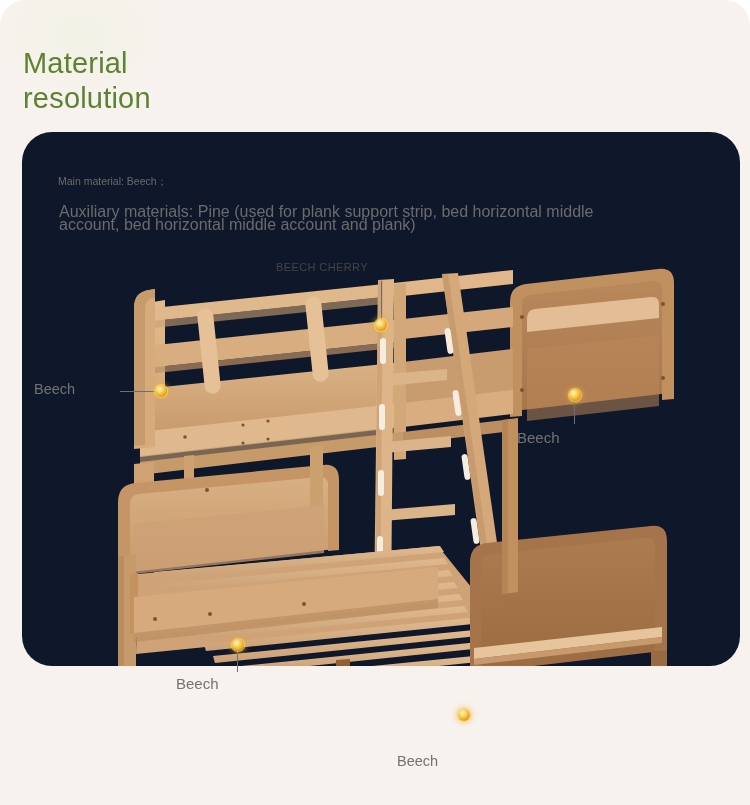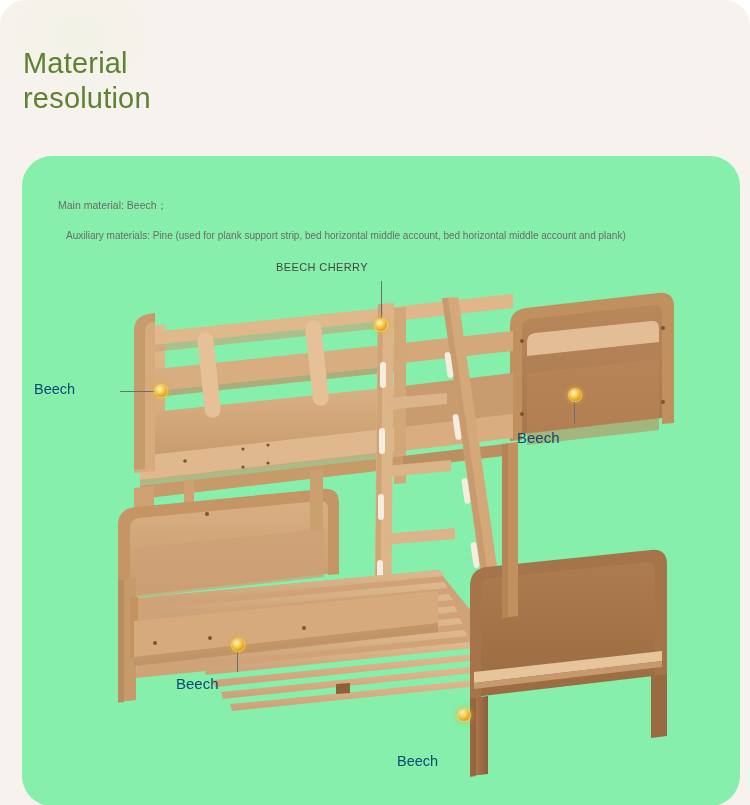--- a/index.html
+++ b/index.html
@@ -32,9 +32,9 @@
     white-space:pre-line;
   }
   .card{
-    position:absolute;left:22px;top:156px;
-    width:718px;height:650px;
-    background:#86efac;
+    position:absolute;left:22px;top:132px;
+    width:718px;height:534px;
+    background:#0f172a;
     border-radius:30px;
     overflow:hidden;
   }

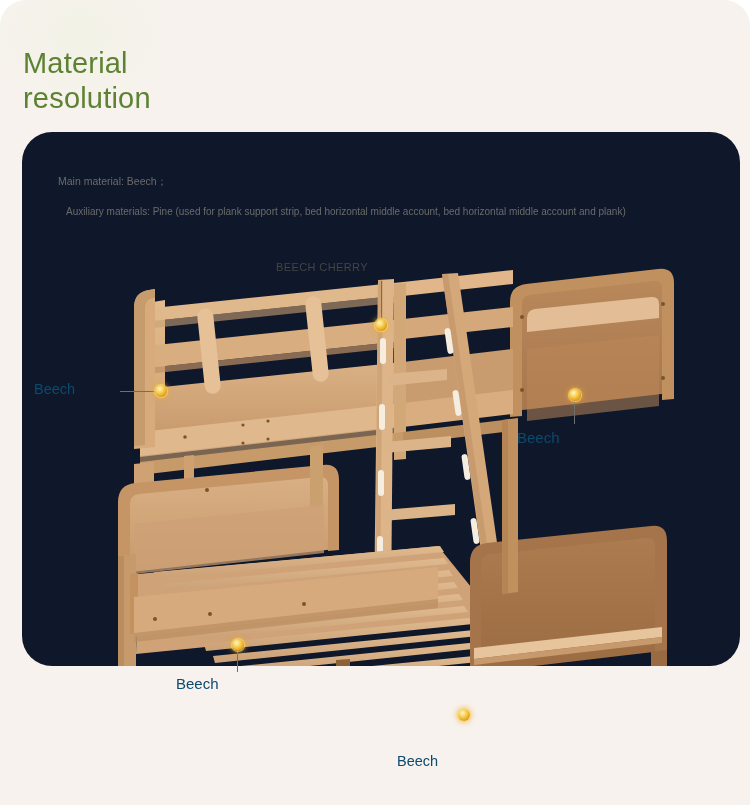--- a/index.html
+++ b/index.html
@@ -43,7 +43,7 @@
     color:#6b6b6b;font-size:10.5px;line-height:15px;margin:0 0 16px 0;
   }
   .meta .m2{
-    color:#6b6b6b;font-size:10px;line-height:13px;margin:8px;
+    color:#6b6b6b;font-size:16px;line-height:13px;margin:1px;
   }
 
   

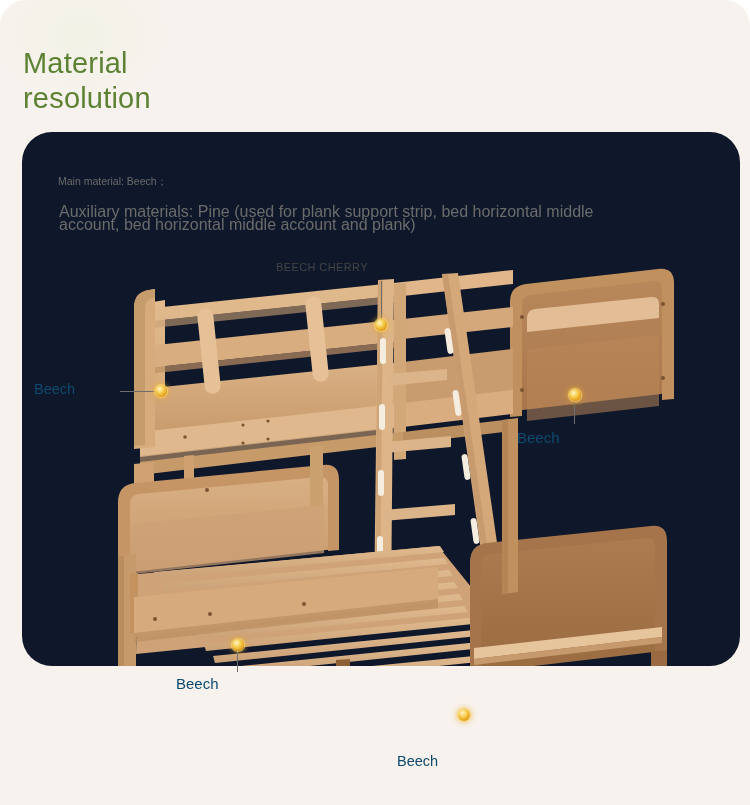--- a/index.html
+++ b/index.html
@@ -52,7 +52,7 @@
 
   
   .lbl{
-    position:absolute;color:#0c4a6e;
+    position:absolute;color:#737373;
     font-size:15px;line-height:16px;white-space:nowrap;
   }
   .lbl.big{font-size:11px;color:#444;letter-spacing:.4px;}

